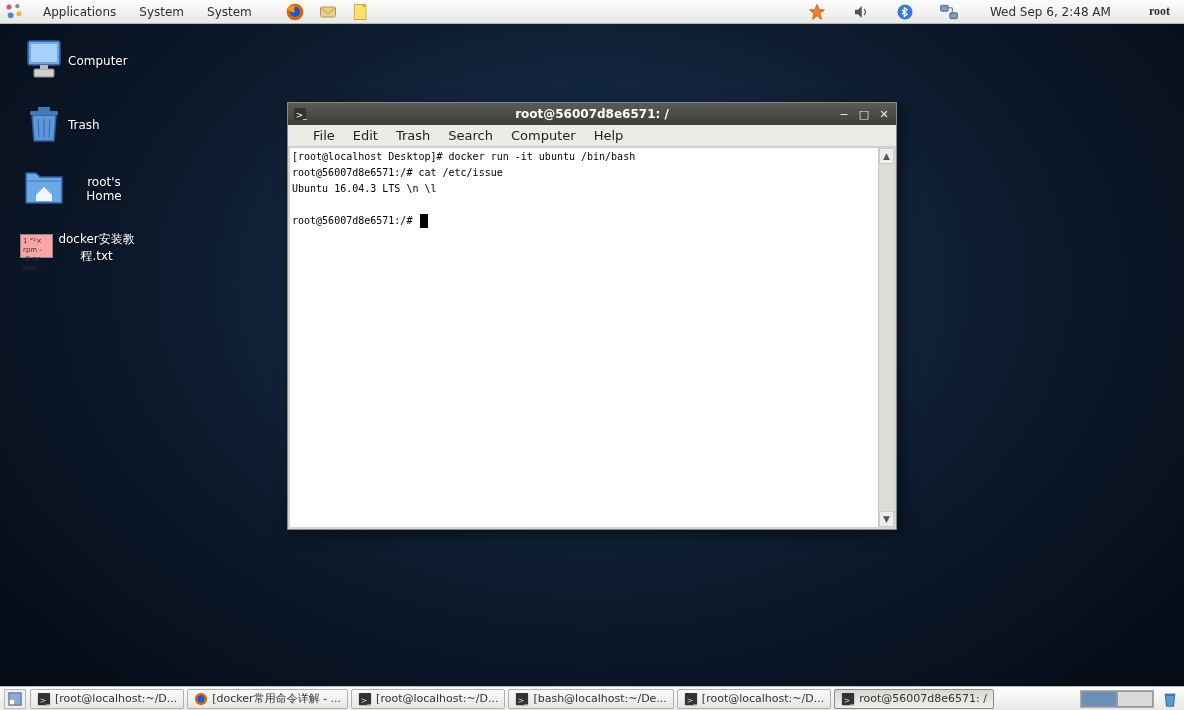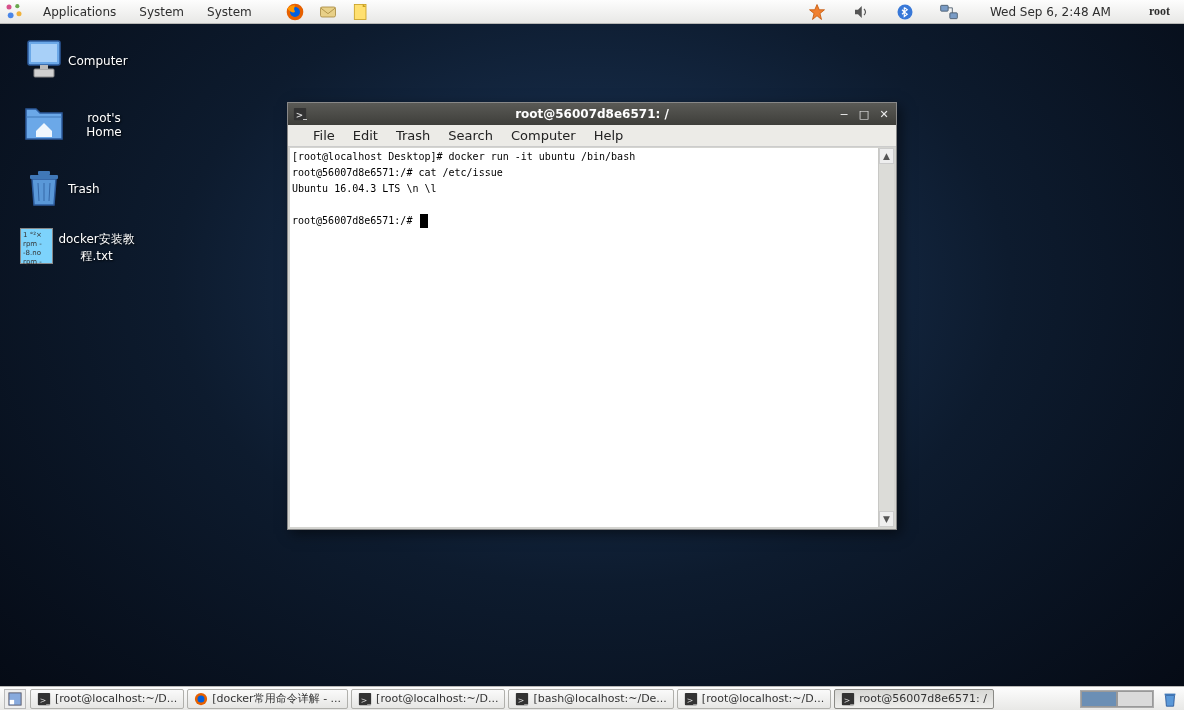--- a/index.html
+++ b/index.html
@@ -232,16 +232,6 @@
   <div class="desktop-icon">
     <div class="icon">
       <svg viewBox="0 0 48 48" width="48" height="48">
-          <path d="M6 18 L6 40 L42 40 L42 14 L20 14 L16 10 L6 10 Z" fill="#6ba8e8" stroke="#2c5a9a" stroke-width="1.5"></path>
-          <path d="M6 18 L42 18" stroke="#4078b8"></path>
-          <path d="M16 32 L24 24 L32 32 L32 38 L16 38 Z M20 34 h3 v4 h-3 z" fill="#fff" opacity="0.9"></path>
-        </svg>
-    </div>
-    <div class="label">root's Home</div>
-  </div>
-  <div class="desktop-icon">
-    <div class="icon">
-      <svg viewBox="0 0 48 48" width="48" height="48">
           <path d="M12 16 L14 42 L34 42 L36 16 Z" fill="#5a98d8" stroke="#2c5a9a" stroke-width="1.5"></path>
           <rect x="10" y="12" width="28" height="4" rx="1" fill="#4078b8"></rect>
           <rect x="18" y="8" width="12" height="4" rx="1" fill="#4078b8"></rect>
@@ -251,6 +241,16 @@
         </svg>
     </div>
     <div class="label">Trash</div>
+  </div>
+  <div class="desktop-icon">
+    <div class="icon">
+      <svg viewBox="0 0 48 48" width="48" height="48">
+          <path d="M6 18 L6 40 L42 40 L42 14 L20 14 L16 10 L6 10 Z" fill="#6ba8e8" stroke="#2c5a9a" stroke-width="1.5"></path>
+          <path d="M6 18 L42 18" stroke="#4078b8"></path>
+          <path d="M16 32 L24 24 L32 32 L32 38 L16 38 Z M20 34 h3 v4 h-3 z" fill="#fff" opacity="0.9"></path>
+        </svg>
+    </div>
+    <div class="label">root's Home</div>
   </div>
   <div class="desktop-icon">
     <div class="txt-icon">1 °²×

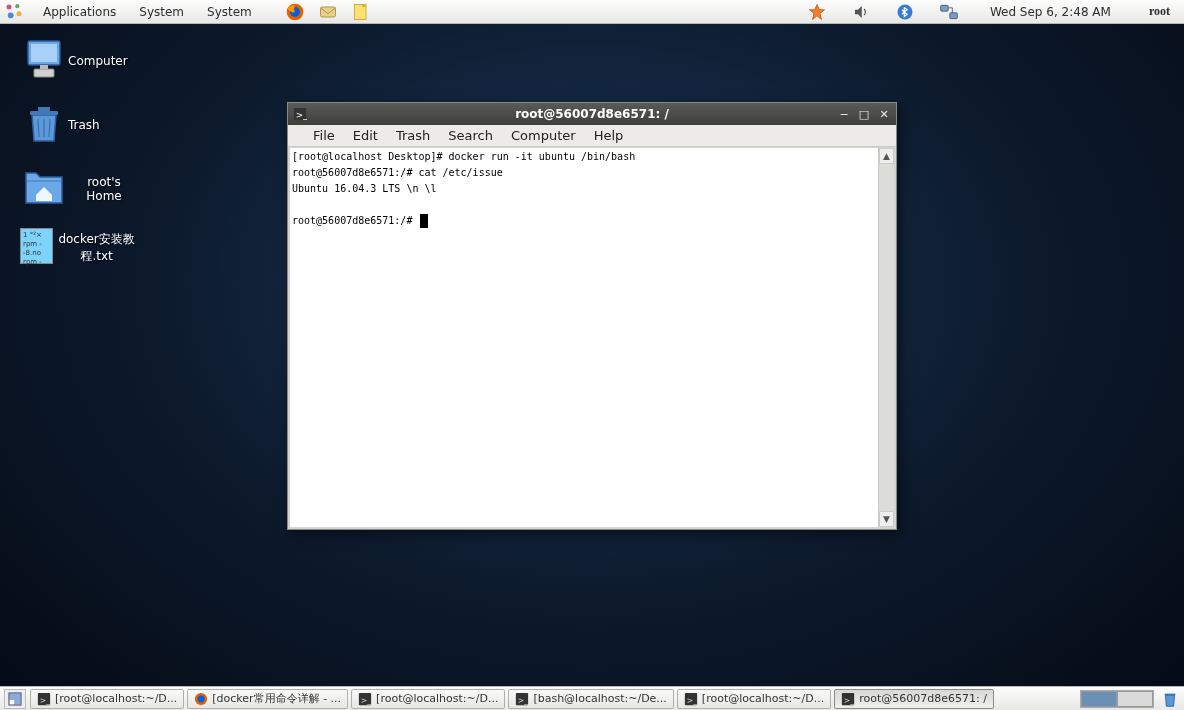--- a/index.html
+++ b/index.html
@@ -37,7 +37,7 @@
 .desktop-icon { width: 120px; display: flex; flex-direction: row; align-items: center; margin-bottom: 16px; cursor: pointer; }
 .desktop-icon .icon { width: 48px; height: 48px; display: flex; align-items: center; justify-content: center; }
 .desktop-icon .label { color: #fff; font-size: 12px; margin-top: 4px; text-align: center; text-shadow: 1px 1px 2px rgba(0,0,0,0.8); }
-.txt-icon { width: 40px; height: 36px; background: #7dd3fc; border: 1px solid #888; font-size: 7px; color: #333; padding: 2px; text-align: left; line-height: 9px; }
+.txt-icon { width: 40px; height: 24px; background: #fca5a5; border: 1px solid #888; font-size: 7px; color: #333; padding: 2px; text-align: left; line-height: 9px; }
 
 
 .terminal-window {

